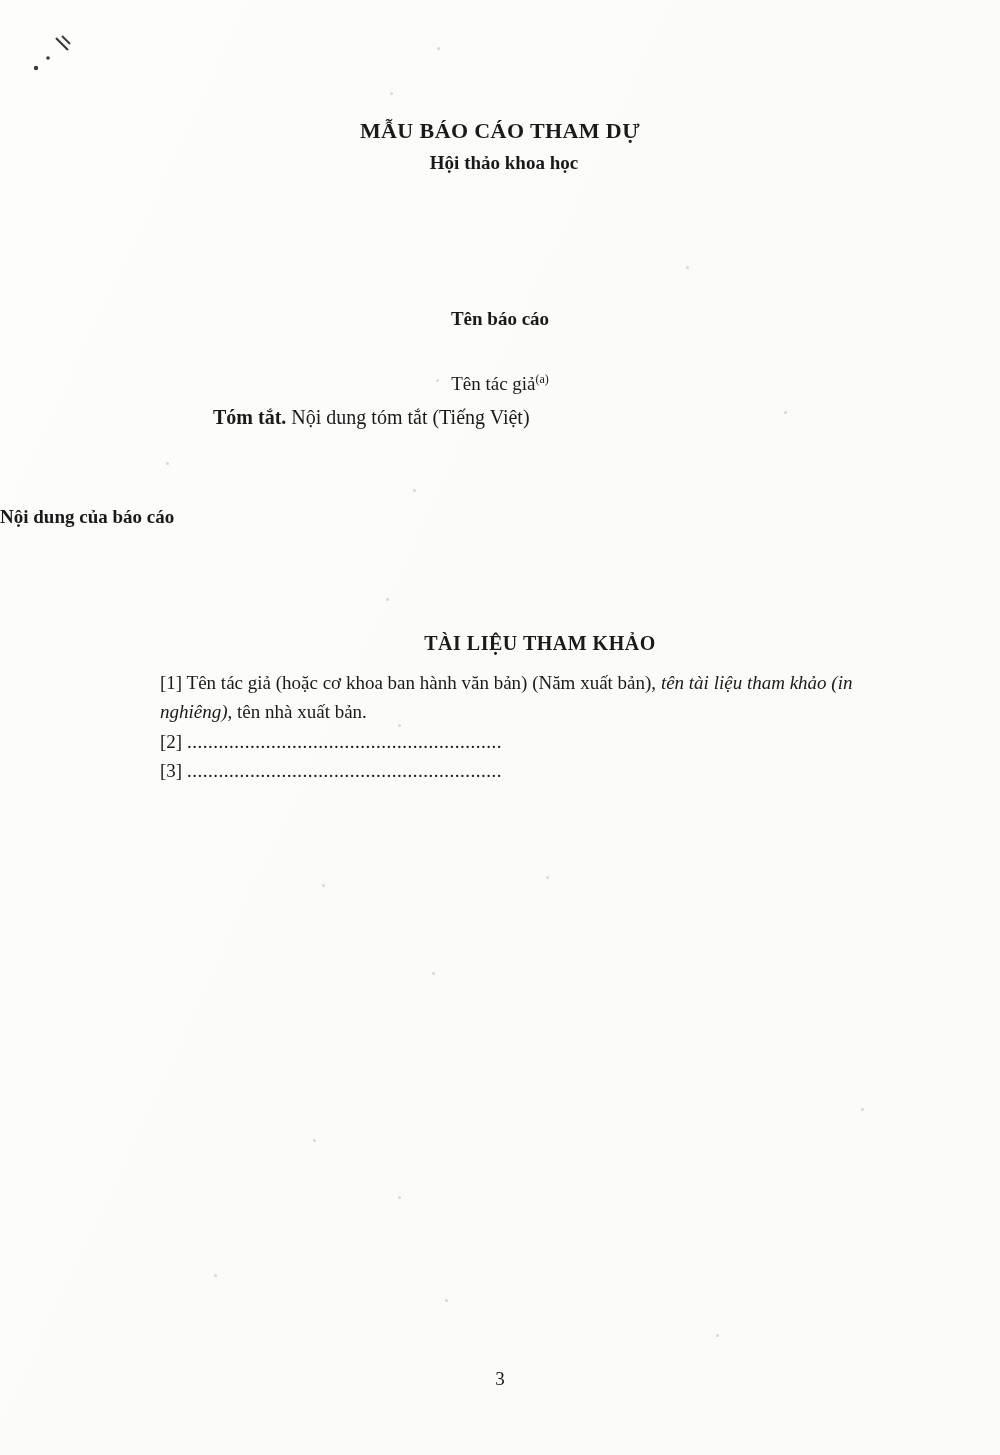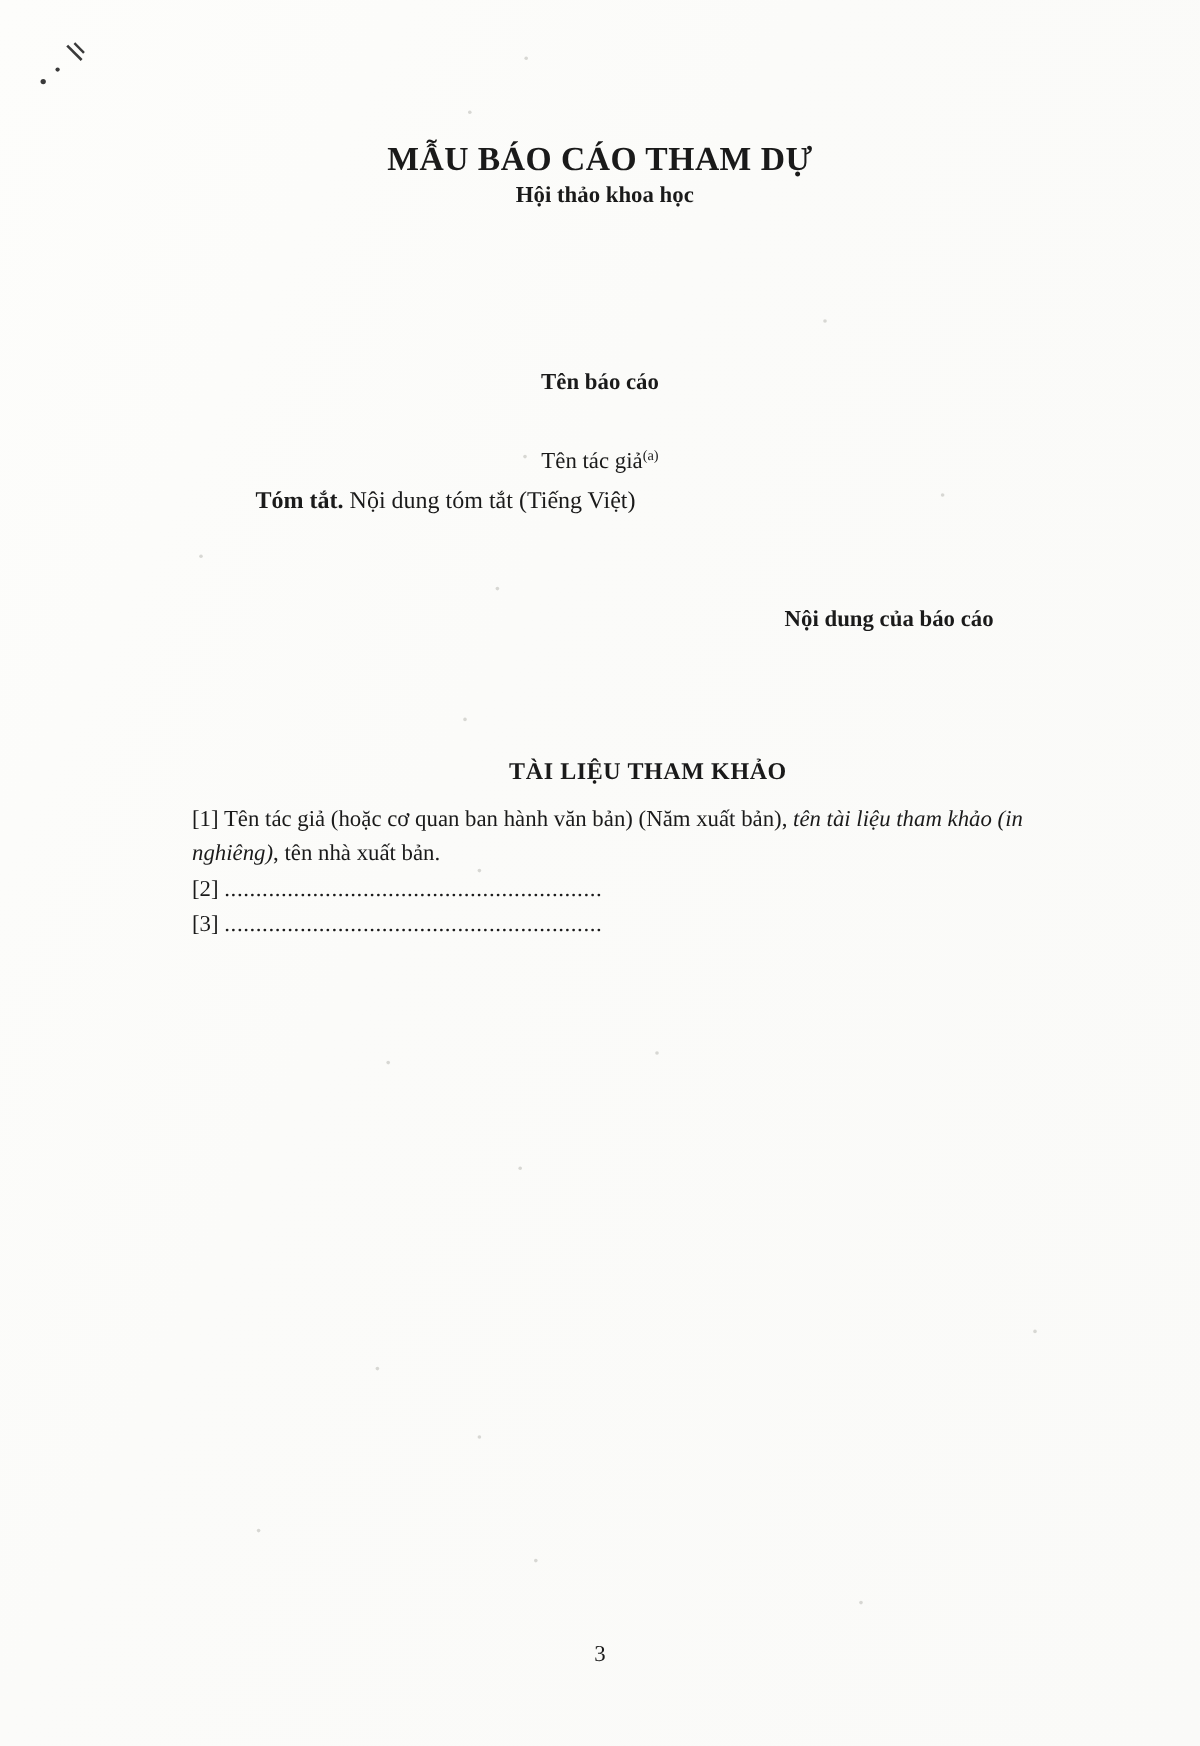--- a/index.html
+++ b/index.html
@@ -49,7 +49,7 @@
     top: 118px;
     width: 1000px;
     text-align: center;
-    font-size: 28px;
+    font-size: 22px;
     font-weight: bold;
     letter-spacing: .4px;
   }

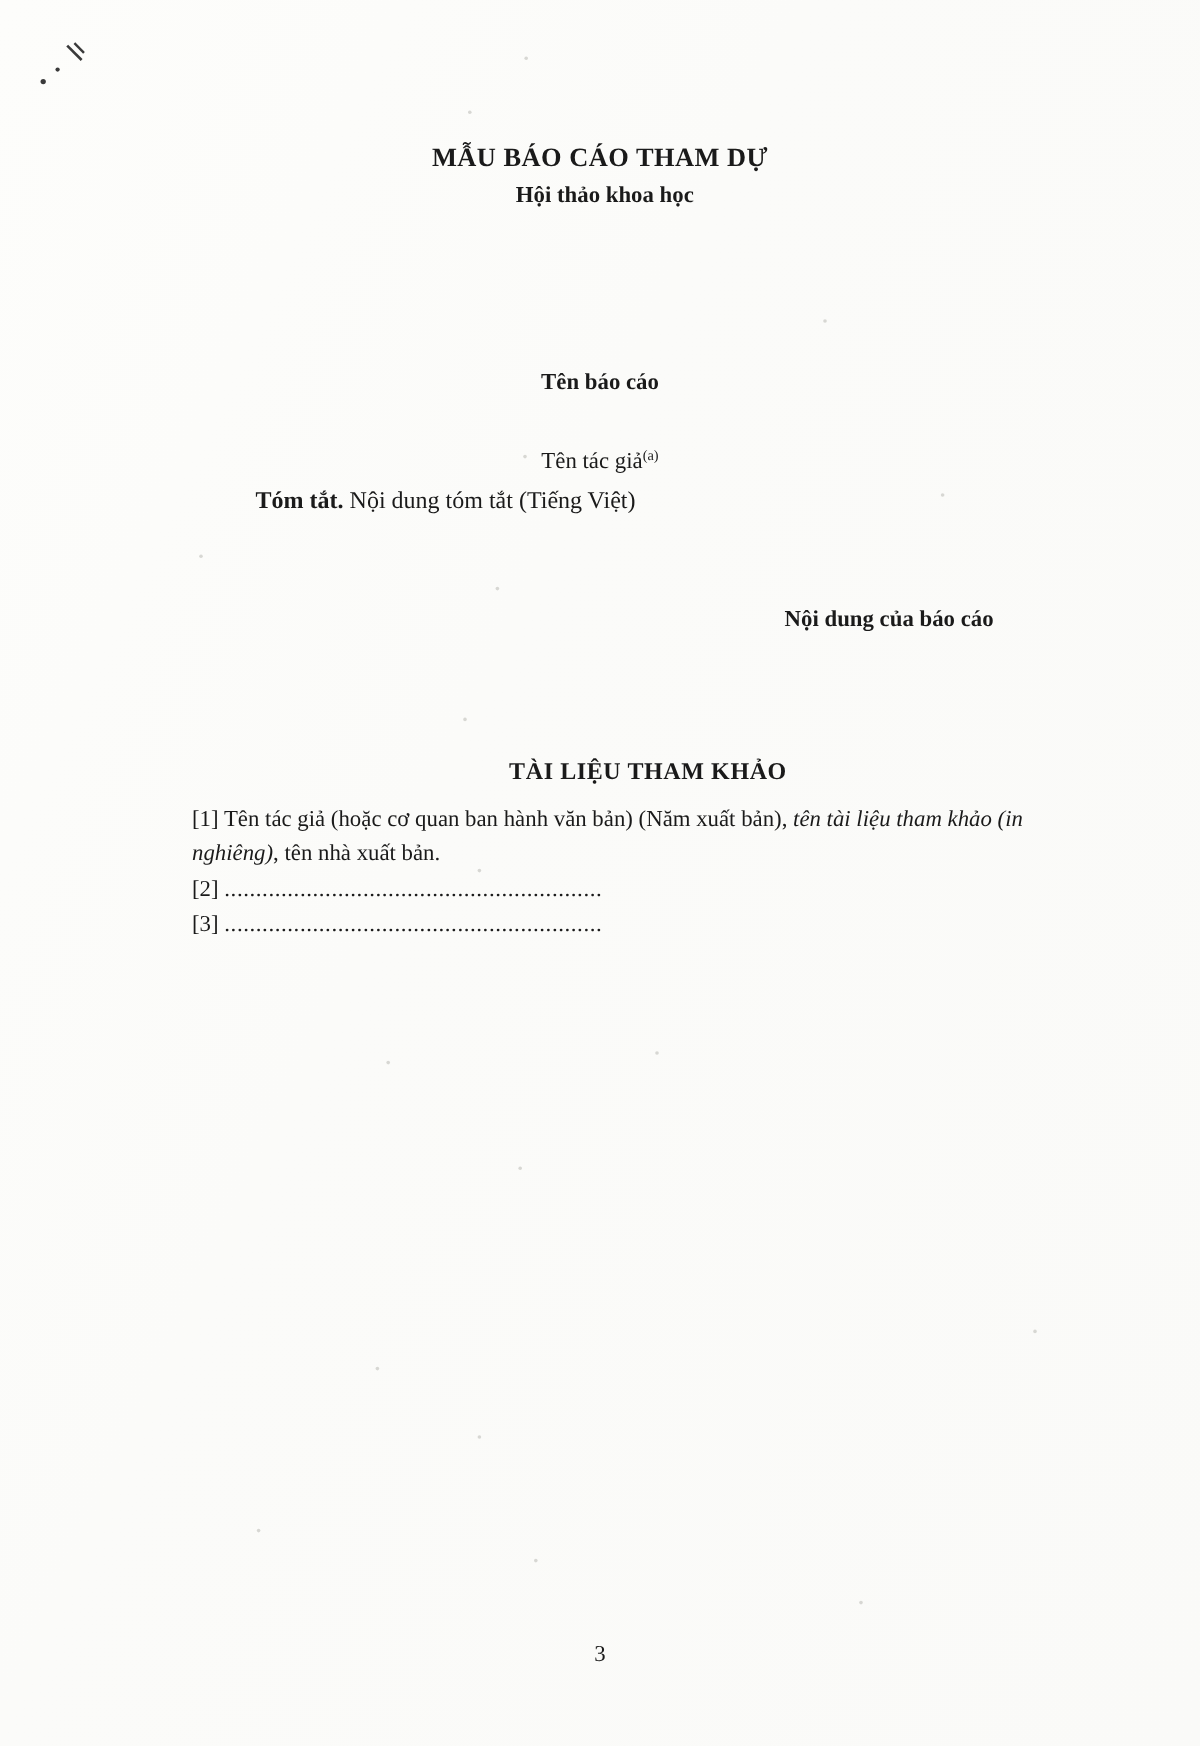--- a/index.html
+++ b/index.html
@@ -101,7 +101,7 @@
     left: 0;
     top: 506px;
     width: 828px;
-    text-align: right;
+    text-align: left;
     font-size: 19px;
     font-weight: bold;
   }

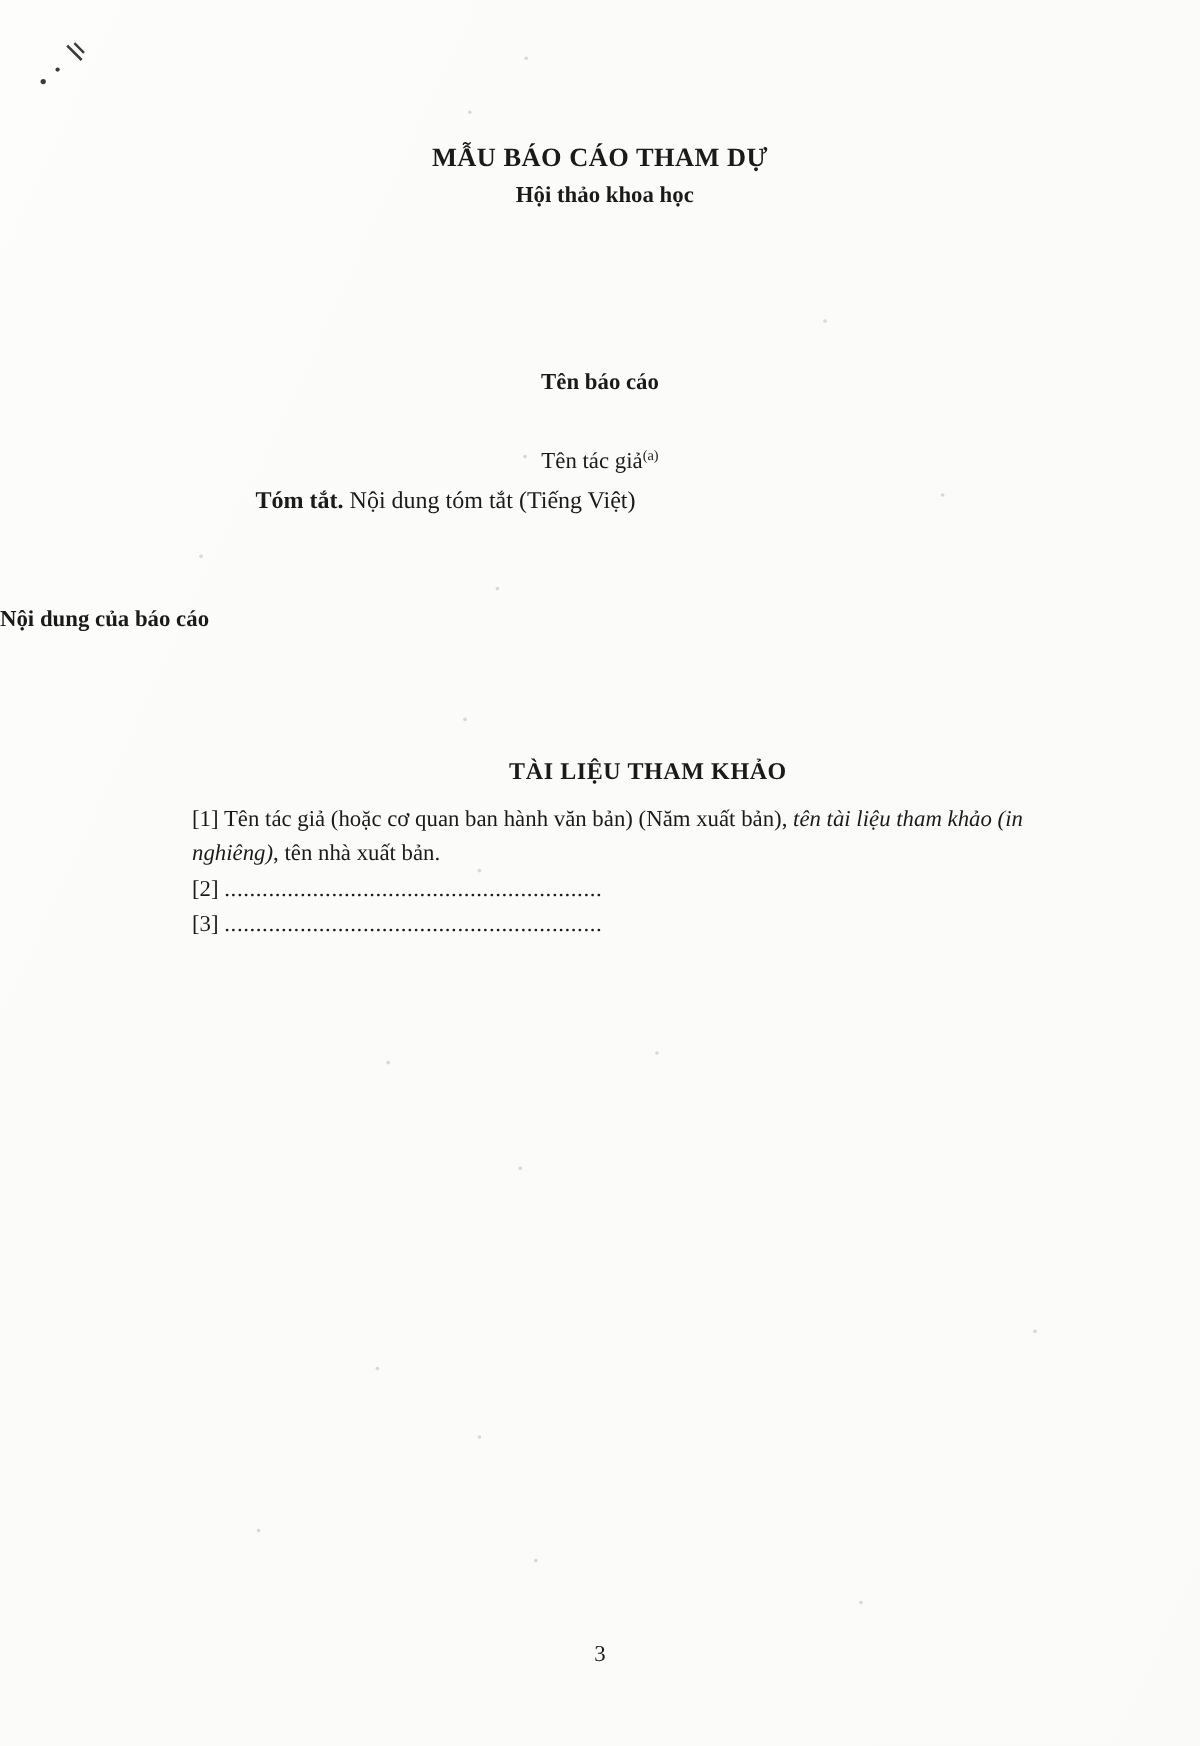--- a/index.html
+++ b/index.html
@@ -215,7 +215,7 @@
   <div class="ref-block">
     <div>
       <span>[1]</span>
-      <span>Tên tác giả (hoặc cơ quan ban hành văn bản) (Năm xuất bản), </span><span class="it">tên tài liệu tham khảo (in nghiêng)</span><span>, tên nhà xuất bản.</span>
+      <span>Tên tác giả (hoặc cơ khoa ban hành văn bản) (Năm xuất bản), </span><span class="it">tên tài liệu tham khảo (in nghiêng)</span><span>, tên nhà xuất bản.</span>
     </div>
     <div class="ref-item">
       <span>[2]</span>

